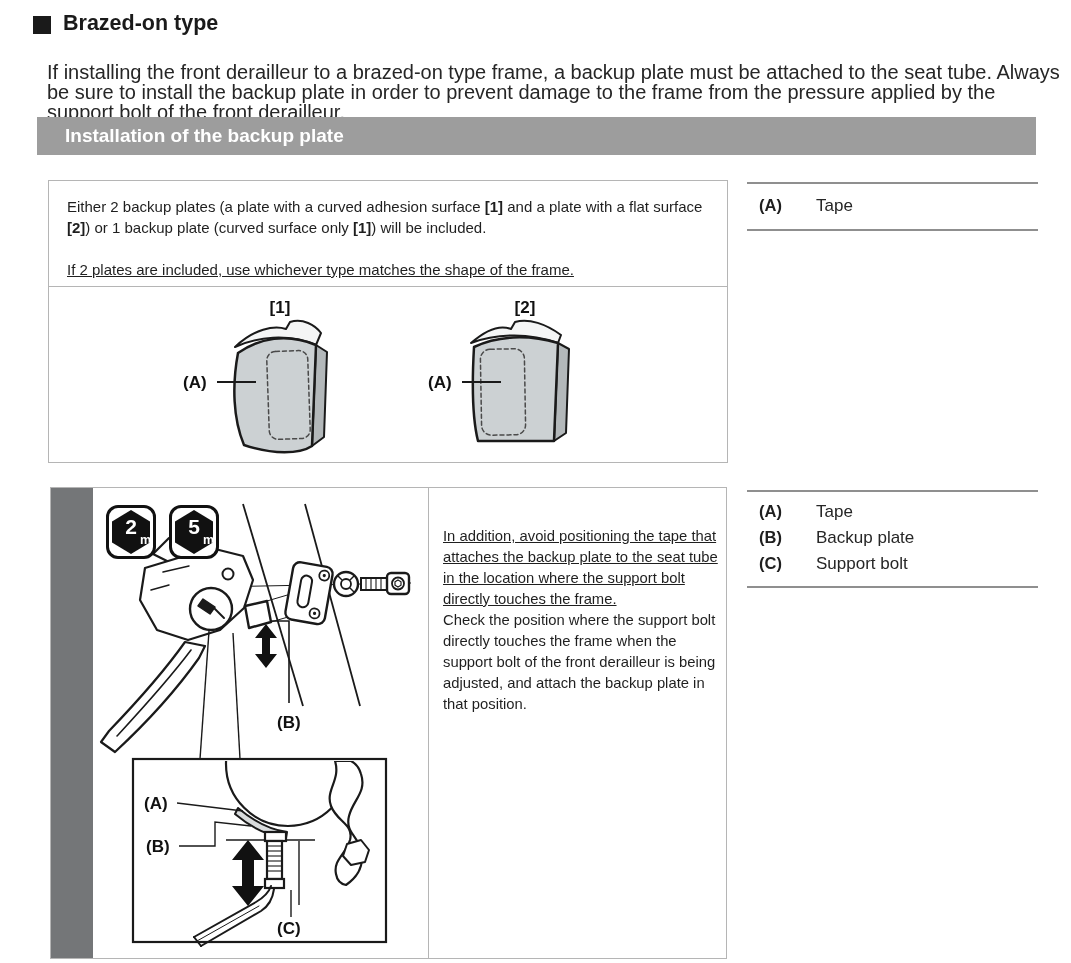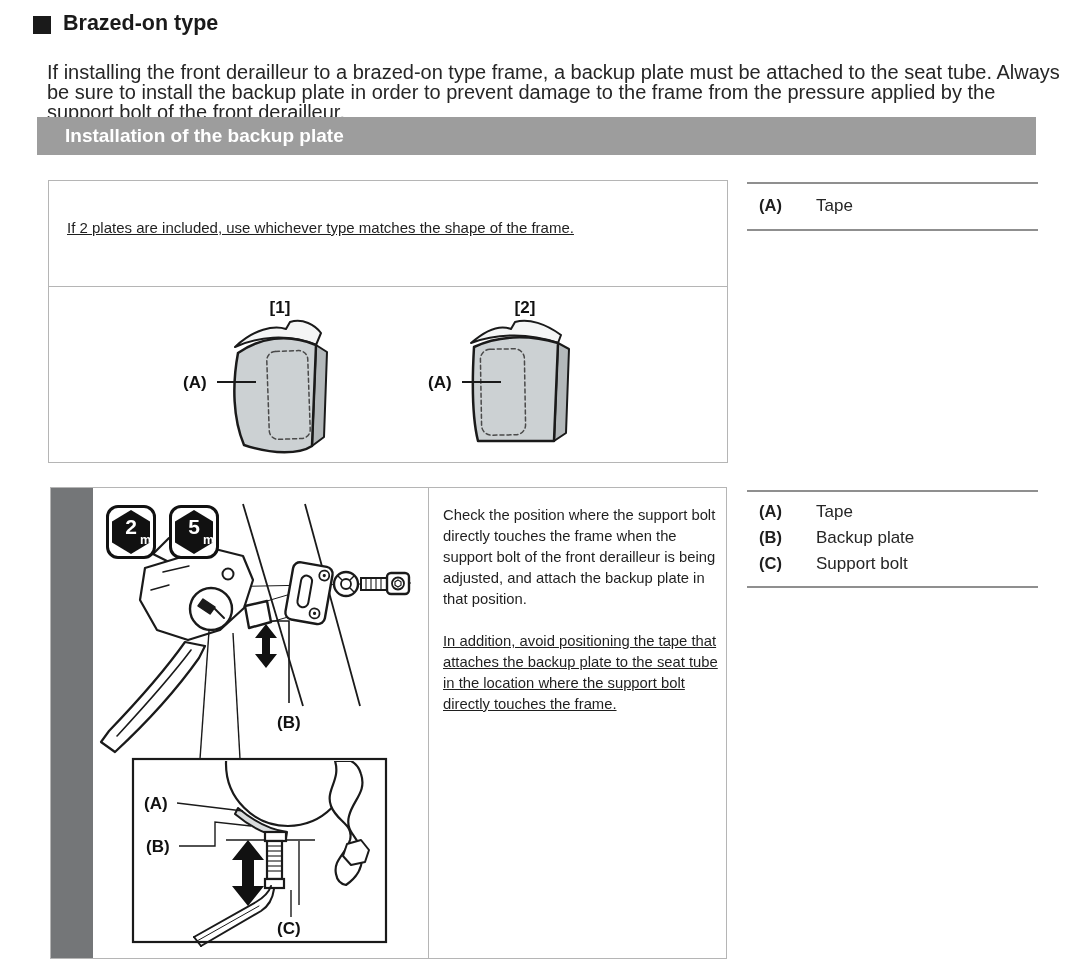--- a/index.html
+++ b/index.html
@@ -78,6 +78,7 @@
 
   <div class="box box1">
     <div class="box1-text">
+      <p class="bp"><span>Either 2 backup plates (a plate with a curved adhesion surface </span><b>[1]</b><span> and a plate with a flat surface </span><b>[2]</b><span>) or 1 backup plate (curved surface only </span><b>[1]</b><span>) will be included.</span></p>
       <p class="bp p2">If 2 plates are included, use whichever type matches the shape of the frame.</p>
     </div>
     <div class="box1-divider"></div>

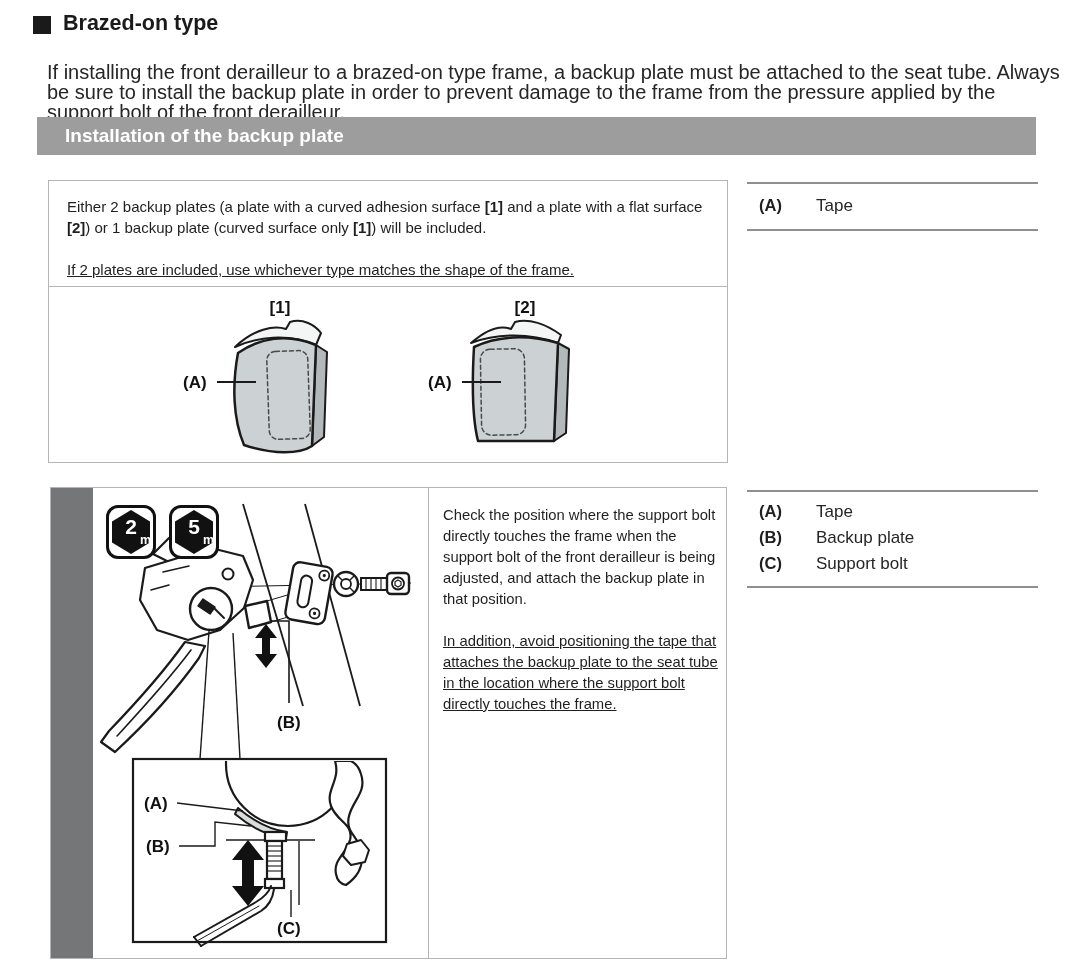--- a/index.html
+++ b/index.html
@@ -252,8 +252,8 @@
     <div class="vdiv"></div>
 
     <div class="box2-text">
+      <p class="bp p2">In addition, avoid positioning the tape that attaches the backup plate to the seat tube in the location where the support bolt directly touches the frame.</p>
       <p class="bp">Check the position where the support bolt directly touches the frame when the support bolt of the front derailleur is being adjusted, and attach the backup plate in that position.</p>
-      <p class="bp p2">In addition, avoid positioning the tape that attaches the backup plate to the seat tube in the location where the support bolt directly touches the frame.</p>
     </div>
   </div>
 

